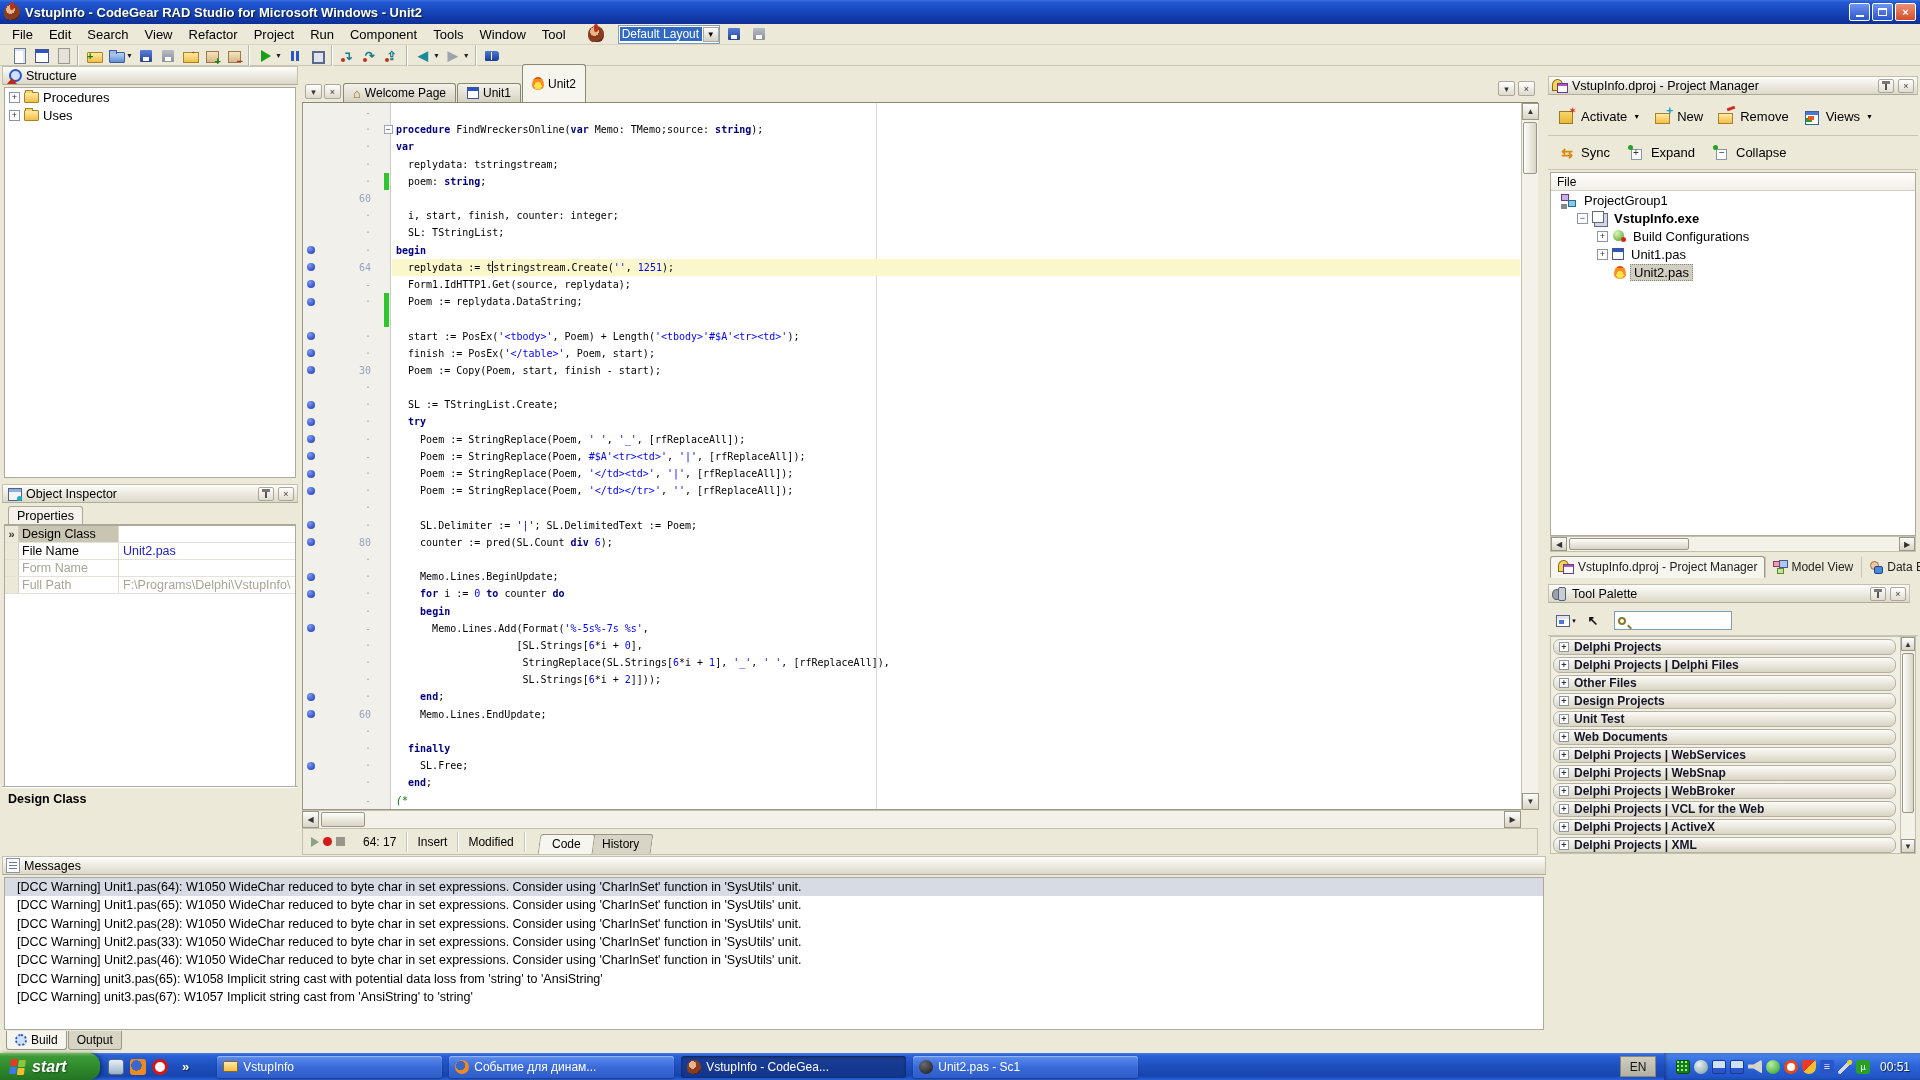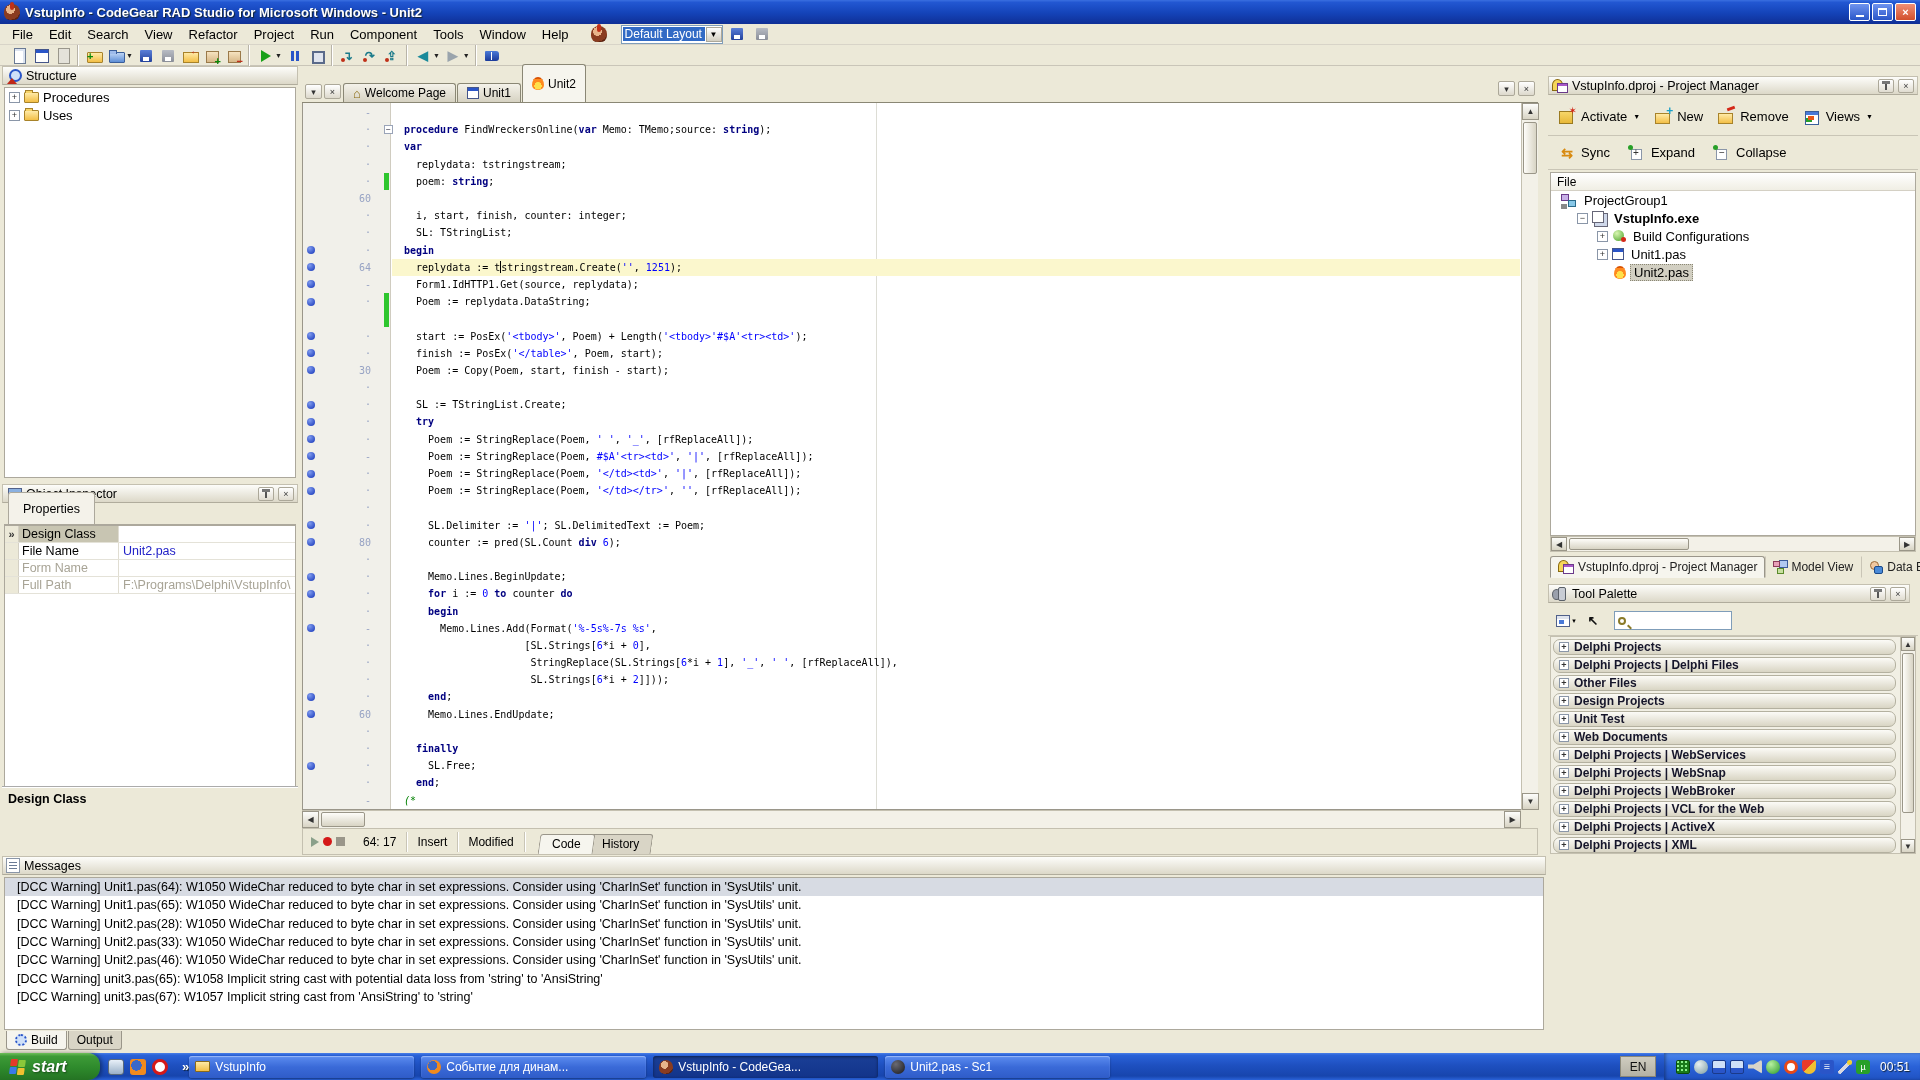--- a/index.html
+++ b/index.html
@@ -314,7 +314,7 @@
       <div class="menu-item">Component</div>
       <div class="menu-item">Tools</div>
       <div class="menu-item">Window</div>
-      <div class="menu-item">Help</div>
+      <div class="menu-item">Tool</div>
     </div>
   <div class="helmet"></div>
   <div class="combo">

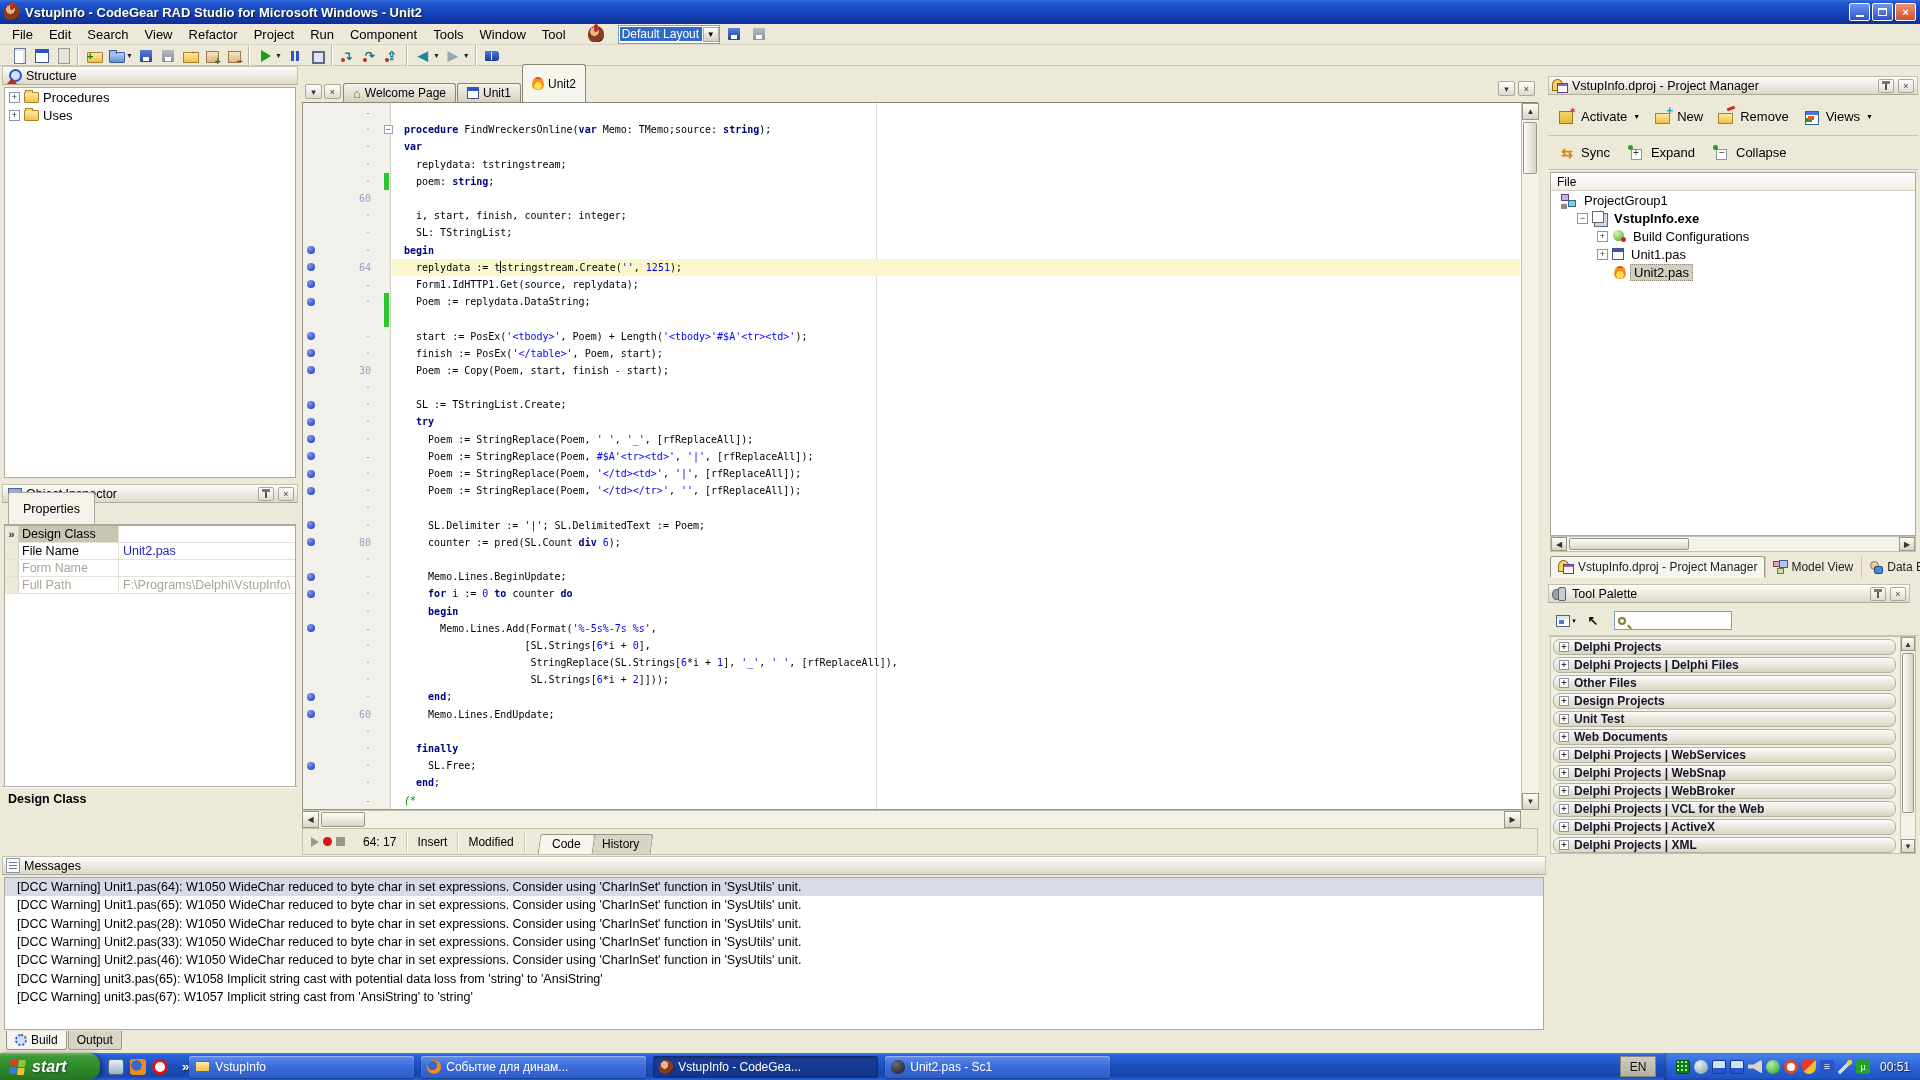--- a/index.html
+++ b/index.html
@@ -125,7 +125,7 @@
   .gn{width:64px;flex:none;text-align:right;padding-right:12px;color:#97a3c4;font-size:10px}
   .gb{width:9px;flex:none;height:100%;position:relative}
   .code-line.hasbar .gb::before{content:"";position:absolute;left:1px;top:0;bottom:0;width:5px;background:#2ec62e}
-  .gcode{padding-left:12px}
+  .gcode{padding-left:4px}
   .fold{position:absolute;left:81px;top:4px;width:9px;height:9px;border:1px solid #9aa4b8;background:#fff;font-size:8px;line-height:7px;text-align:center;color:#445;z-index:2}
   .tk-k{color:#000080;font-weight:bold}
   .tk-s,.tk-n{color:#0000ff}

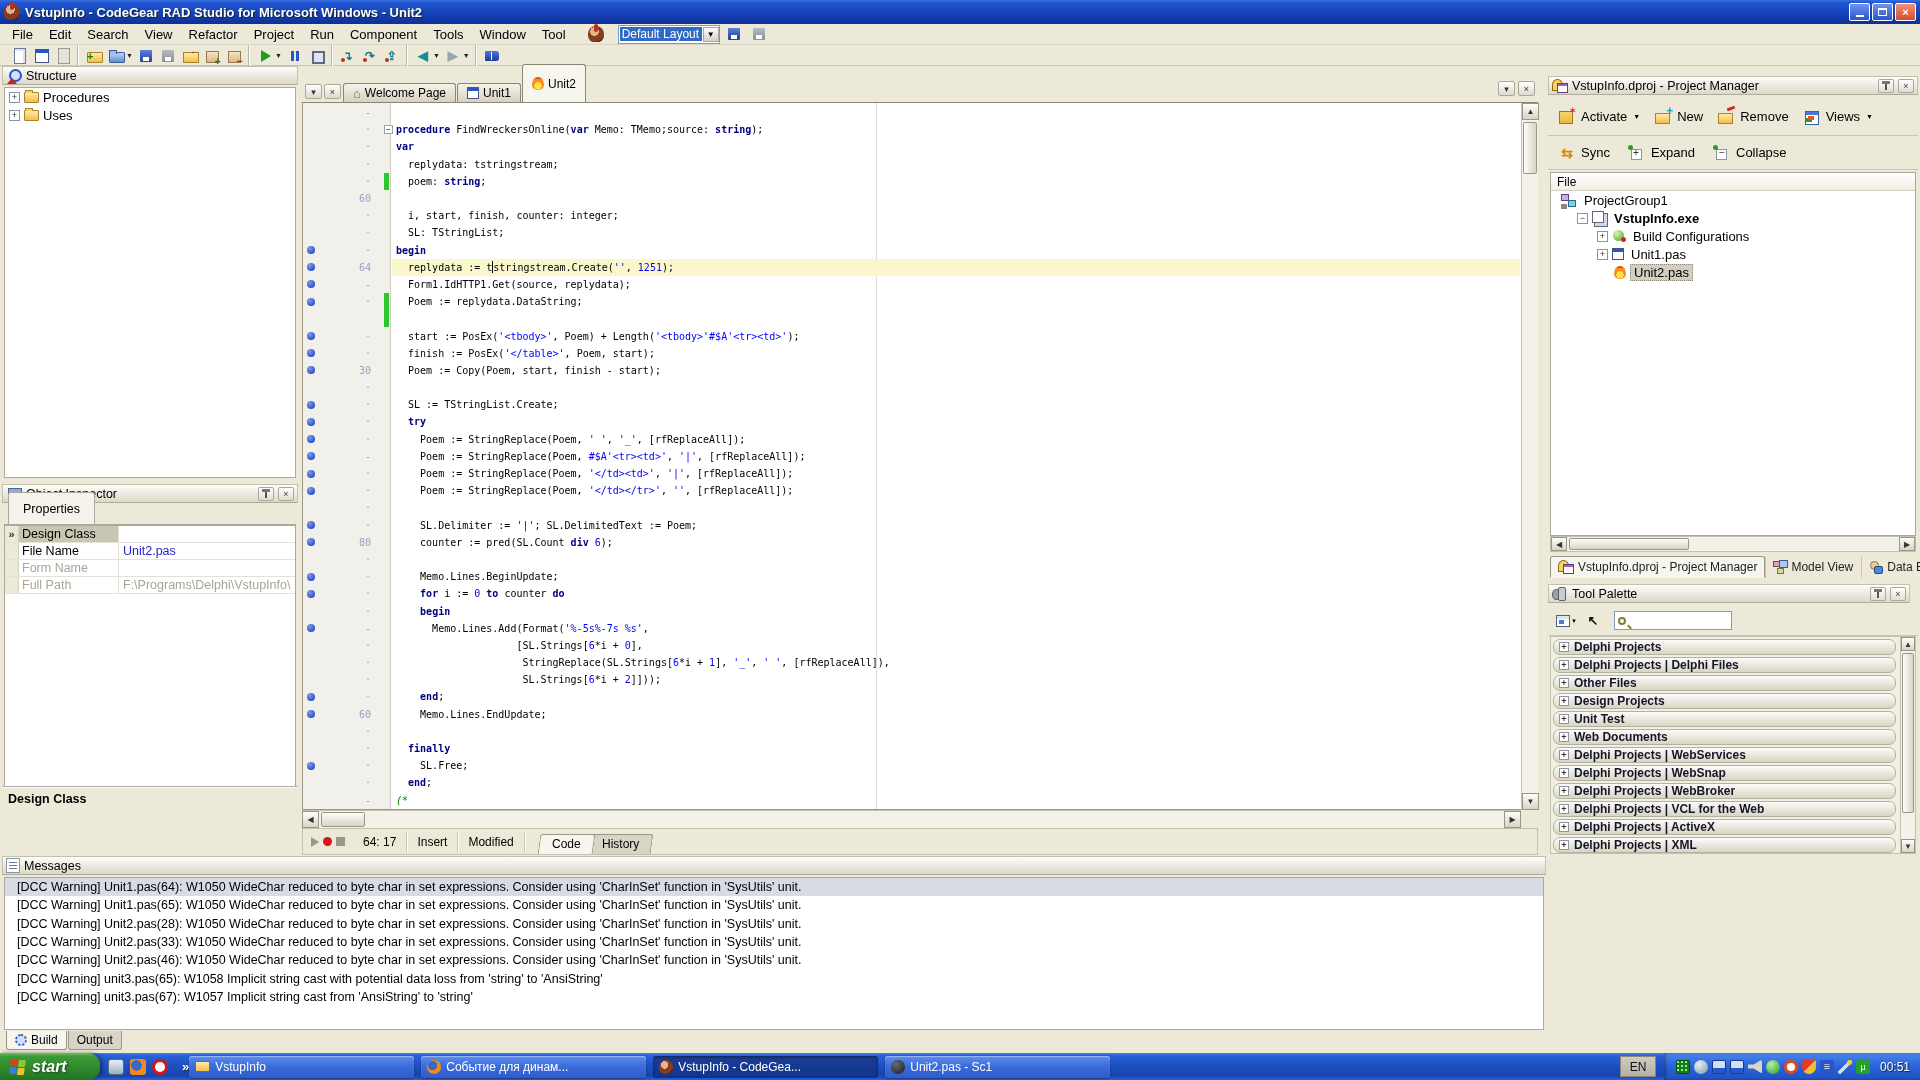--- a/index.html
+++ b/index.html
@@ -92,7 +92,7 @@
   .ic-inspector::before{content:"";position:absolute;left:2px;top:2px;width:12px;height:11px;background:linear-gradient(#8ab0e0 3px,#f2f4f8 3px);border:1px solid #51618a}
   .ic-inspector::after{content:"";position:absolute;right:0;bottom:1px;width:5px;height:5px;background:#18b0c8;border-radius:50%}
   .oi-tabrow{position:absolute;left:2px;top:21px;right:2px;height:20px;border-bottom:1px solid #aca89c;background:#ece9d8}
-  .oi-tab{position:absolute;left:4px;bottom:0;height:32px;padding:0 14px;background:#f4f2ea;border:1px solid #aca89c;border-bottom:none;border-radius:3px 3px 0 0;font-size:12.5px;display:flex;align-items:center}
+  .oi-tab{position:absolute;left:4px;bottom:0;height:18px;padding:0 8px;background:#f4f2ea;border:1px solid #aca89c;border-bottom:none;border-radius:3px 3px 0 0;font-size:12.5px;display:flex;align-items:center}
   #inspector .grid{position:absolute;left:2px;top:41px;right:2px;bottom:2px;background:#fff;border:1px solid #aca89c}
   .oi-row{display:flex;height:17px;border-bottom:1px solid #e4e2d8;font-size:12.5px;align-items:center}
   .oi-mark{width:14px;flex:none;text-align:center;font-weight:bold;font-size:11px;color:#333;background:#ece9d8;height:100%;border-right:1px solid #d4d0c4;line-height:17px}

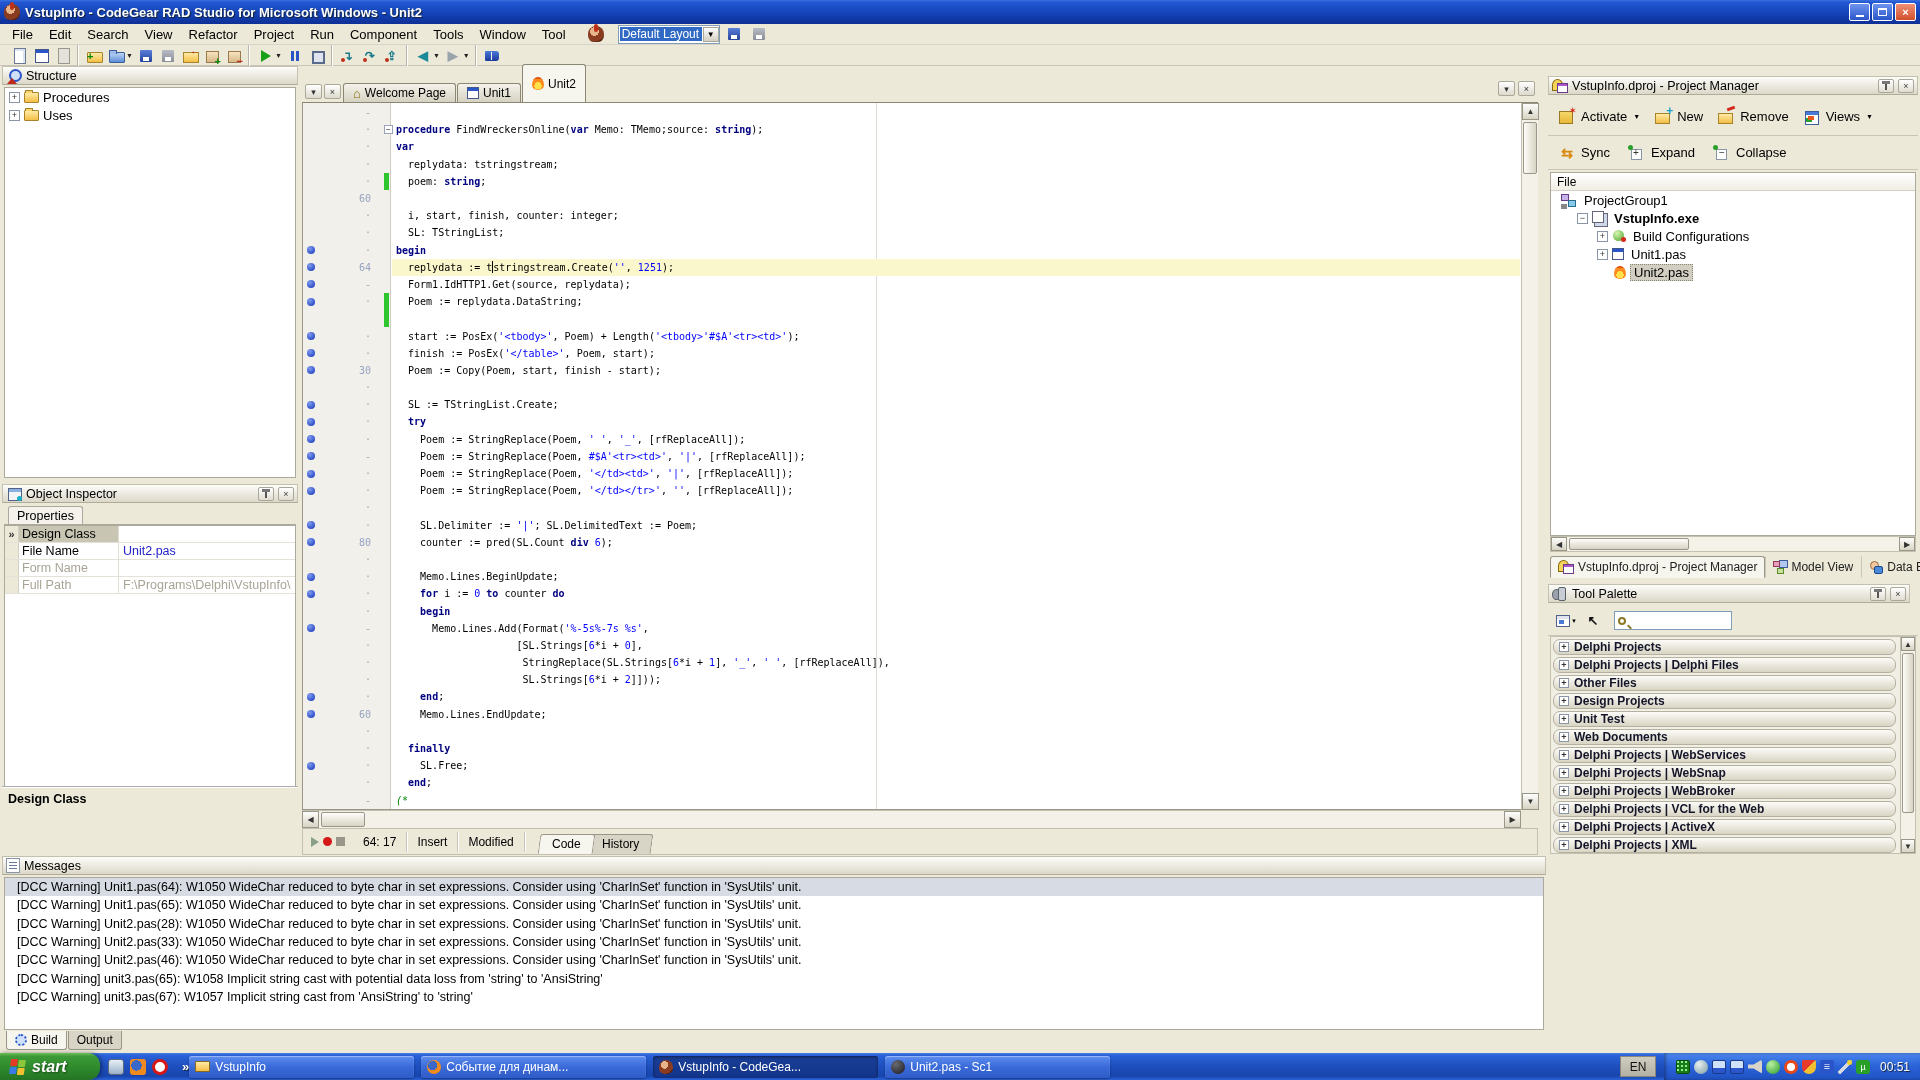--- a/index.html
+++ b/index.html
@@ -260,7 +260,7 @@
   .ql-firefox{background:radial-gradient(circle at 40% 40%,#3a68c8 0 38%,#f08a1e 39%)}
   .ql-opera{background:#fff;border:3px solid #d41818;border-radius:50%}
   .ql-chev{color:#fff;font-weight:bold;font-size:13px;text-shadow:1px 1px 1px #123;margin-left:6px}
-  .tasks{display:flex;gap:7px;margin-left:0;flex:1}
+  .tasks{display:flex;gap:7px;margin-left:28px;flex:1}
   .taskbtn{width:225px;height:22px;border-radius:3px;background:linear-gradient(#5c8df0,#3a6ad8 50%,#2f5cc8);
     box-shadow:inset 0 1px 1px #9ab8f8,0 1px 2px rgba(0,0,0,.35);display:flex;align-items:center;gap:5px;padding:0 6px;color:#fff;font-size:12px;white-space:nowrap;overflow:hidden}
   .taskbtn.active{background:linear-gradient(#1a3f96,#12348a);box-shadow:inset 0 1px 3px rgba(0,0,0,.5)}

